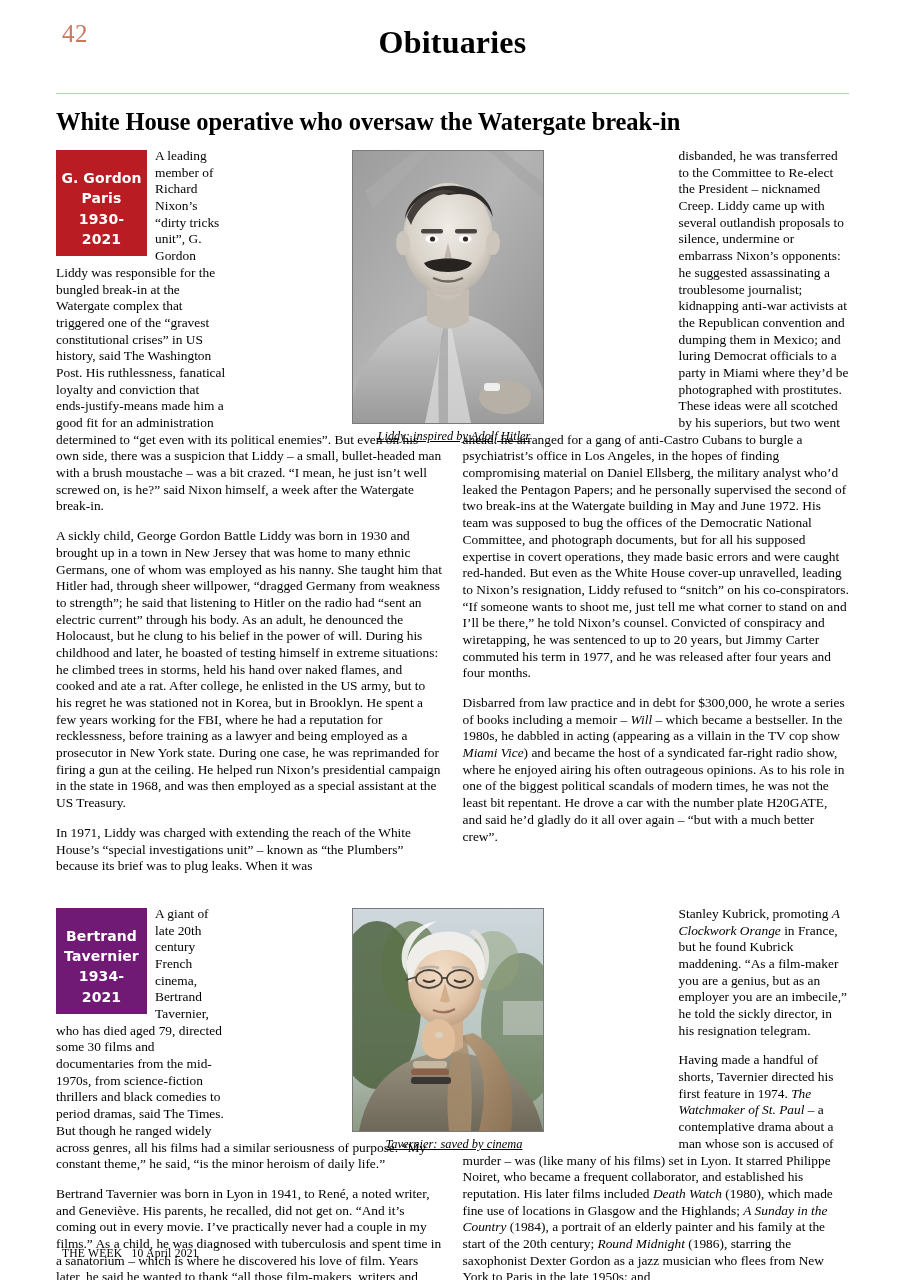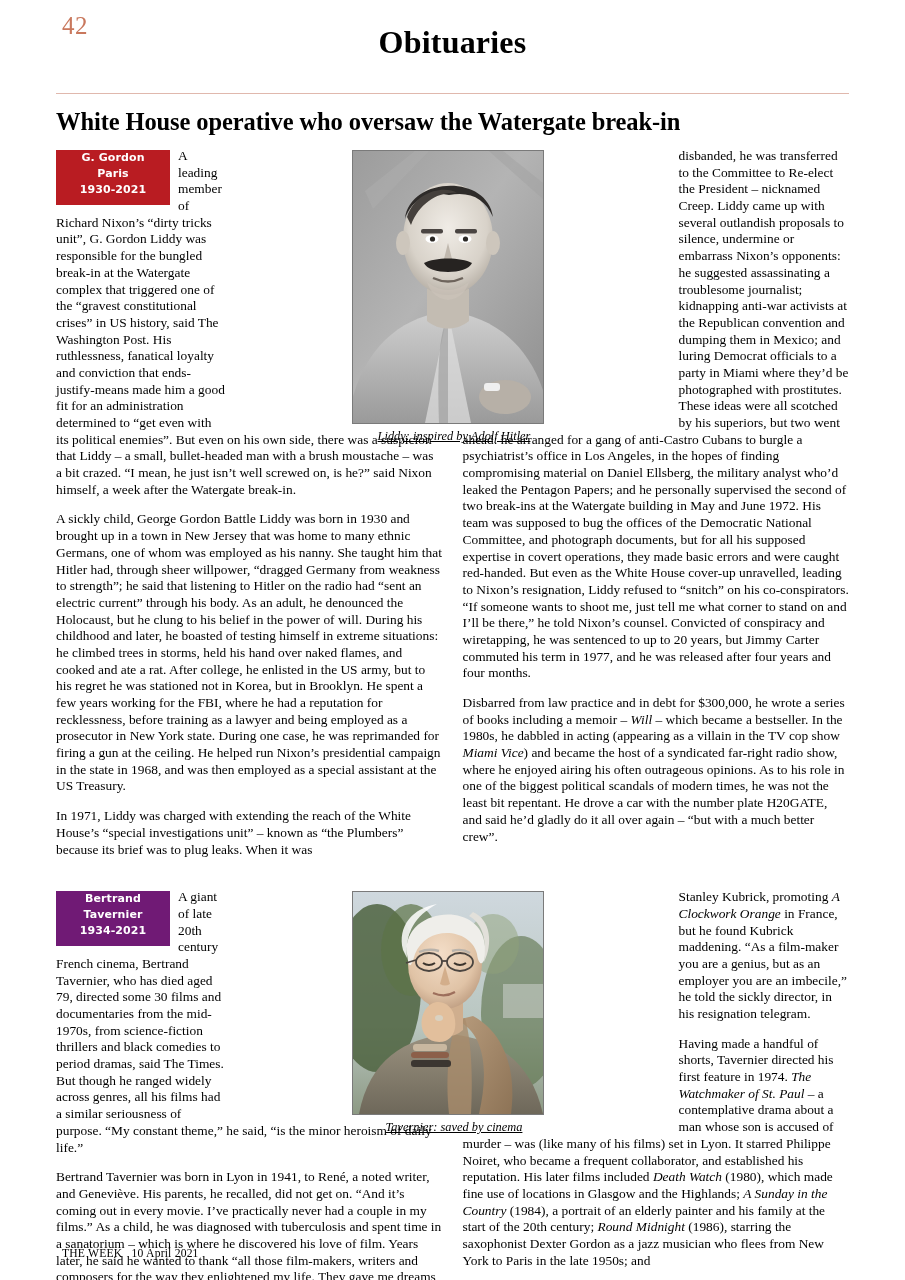--- a/index.html
+++ b/index.html
@@ -34,7 +34,7 @@
   .folio {
     position: absolute;
     left: 6px;
-    top: 12px;
+    top: 20px;
     font-size: 25px;
     color: #c9785d;
     font-family: "Liberation Serif", serif;

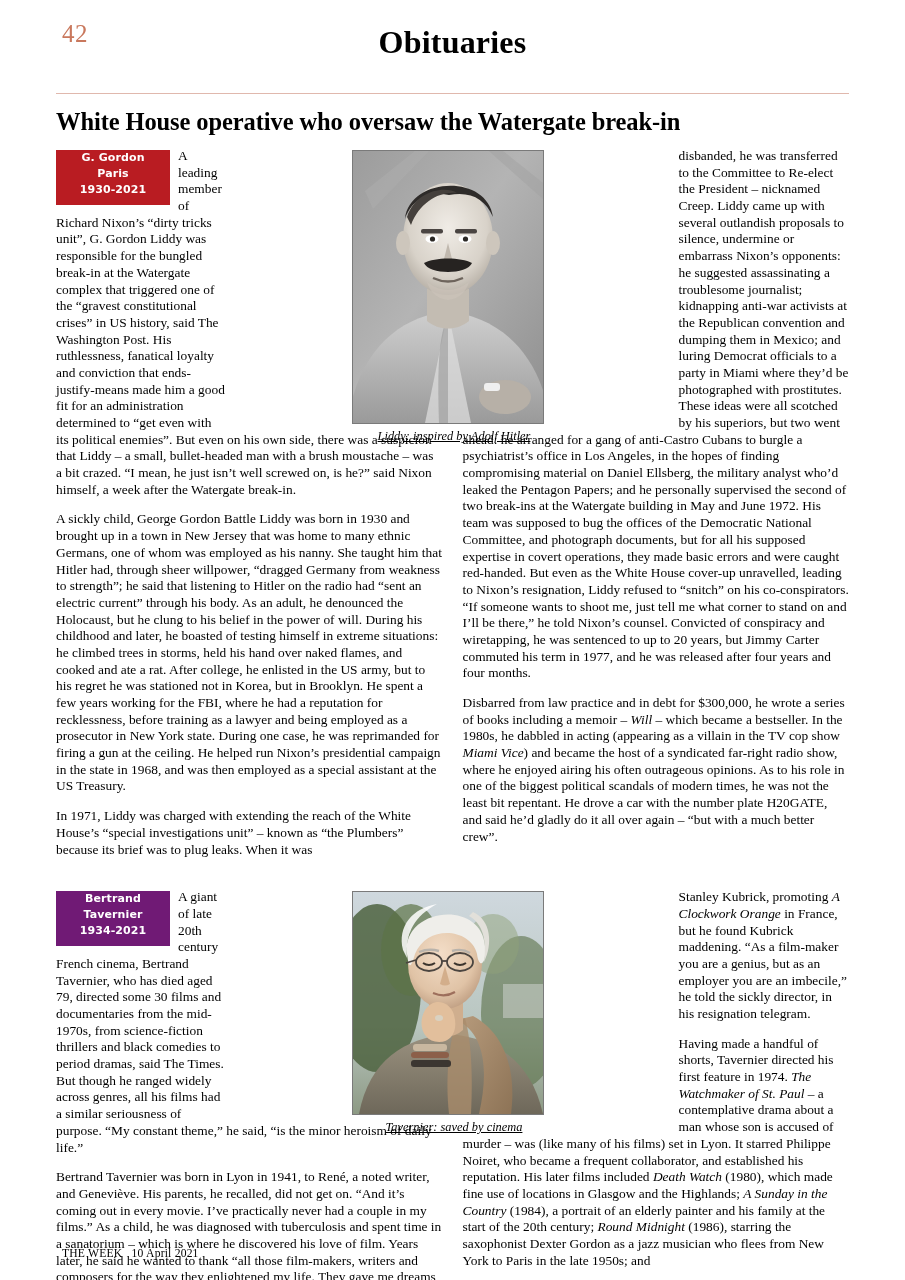--- a/index.html
+++ b/index.html
@@ -81,15 +81,15 @@
   
   .name-box {
     float: left;
-    width: 114px;
+    width: 91px;
     margin: 2px 8px 3px 0;
-    padding: 0 4px 7px 4px;
+    padding: 18px 4px 7px 4px;
     box-sizing: border-box;
     text-align: center;
     color: #ffffff;
     font-family: "DejaVu Sans", "Liberation Sans", sans-serif;
     font-weight: bold;
-    font-size: 11px;
+    font-size: 14px;
     line-height: 1.45;
     letter-spacing: 0.1px;
   }

